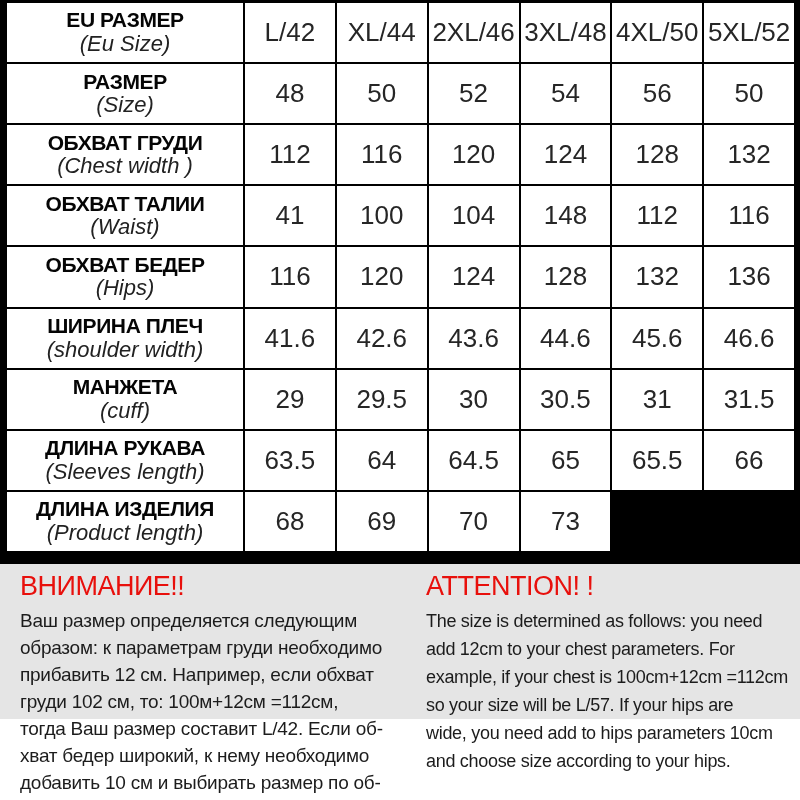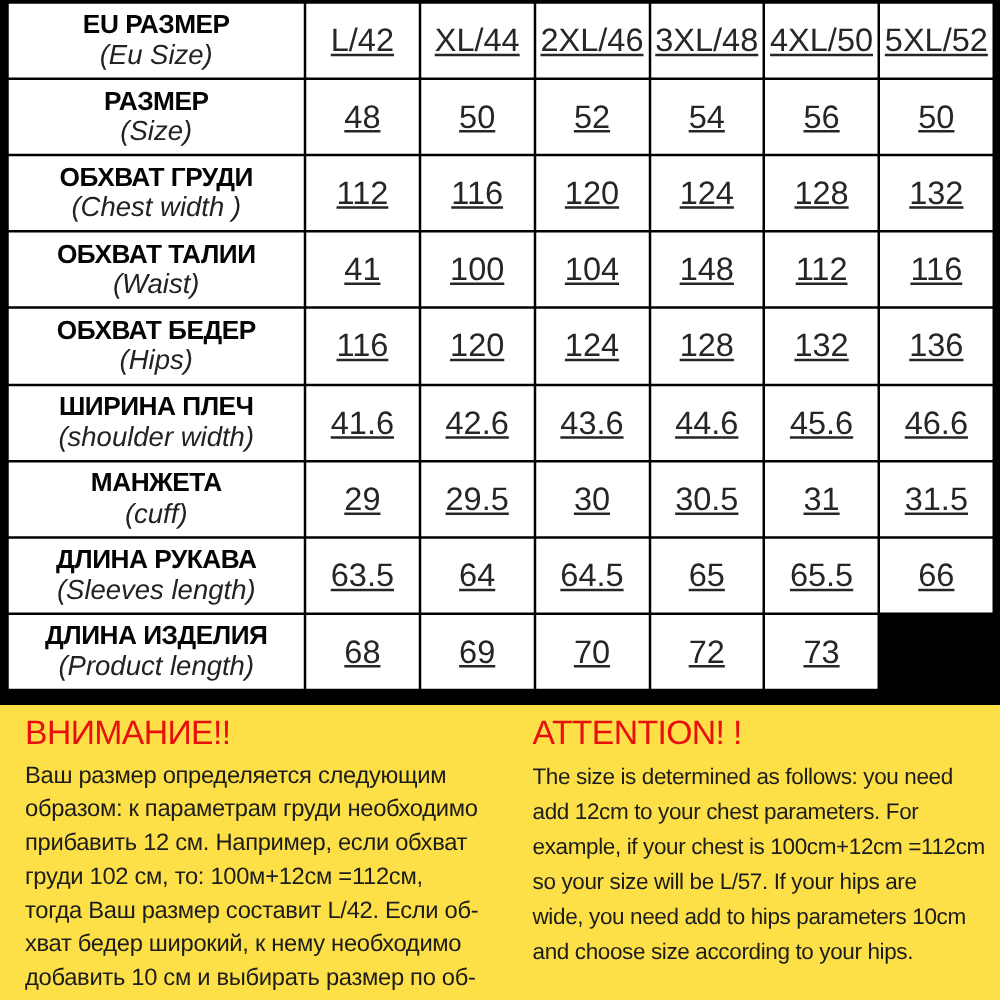--- a/index.html
+++ b/index.html
@@ -10,7 +10,7 @@
     color: #111;
     overflow: hidden;
   }
-  .page { width: 800px; height: 800px; background: #fde047; }
+  .page { width: 800px; height: 719px; background: #e5e5e5; }
 
   
   .size-table {

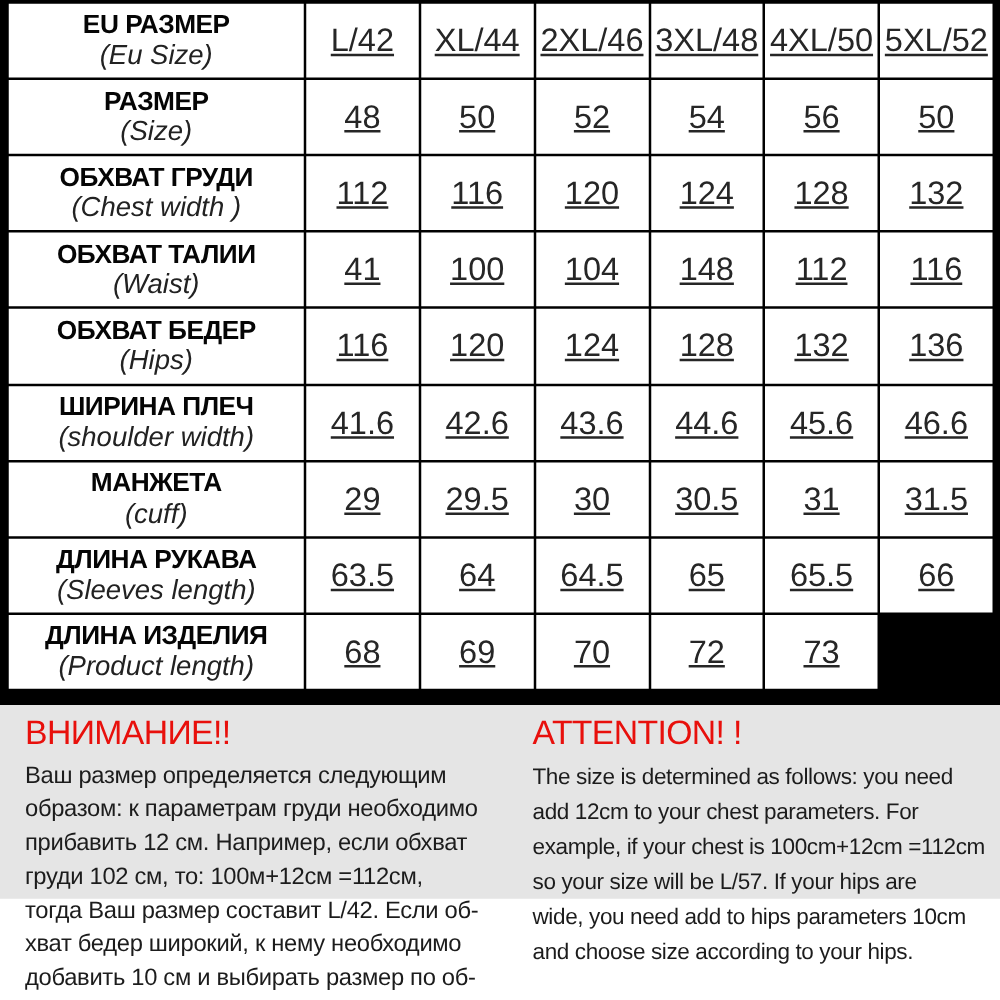--- a/index.html
+++ b/index.html
@@ -50,7 +50,6 @@
     font-size: 26px;
     color: #262626;
     white-space: nowrap;
-    text-decoration: underline;
   }
 
   

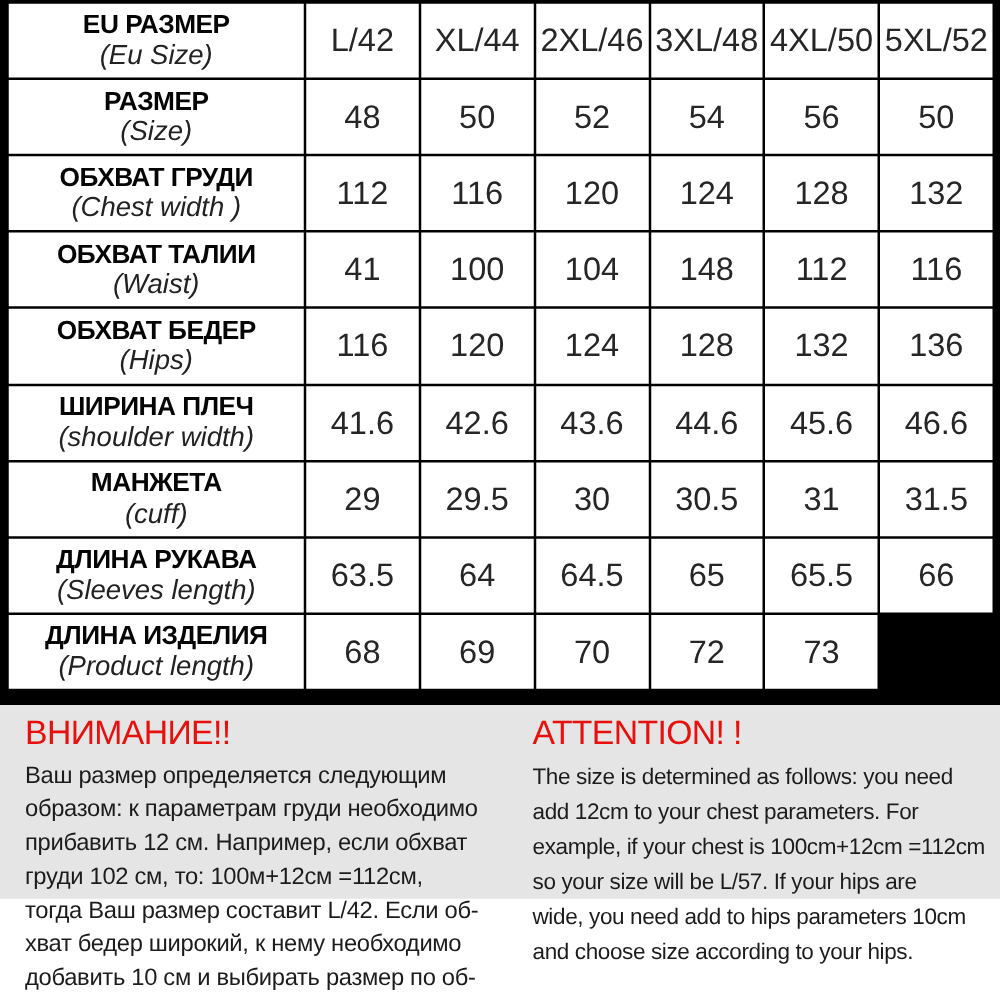--- a/index.html
+++ b/index.html
@@ -174,7 +174,6 @@
 <div class="cell value-cell">68</div>
       <div class="cell value-cell">69</div>
       <div class="cell value-cell">70</div>
-      <div class="cell value-cell">72</div>
       <div class="cell value-cell">73</div>
     </div>
 

